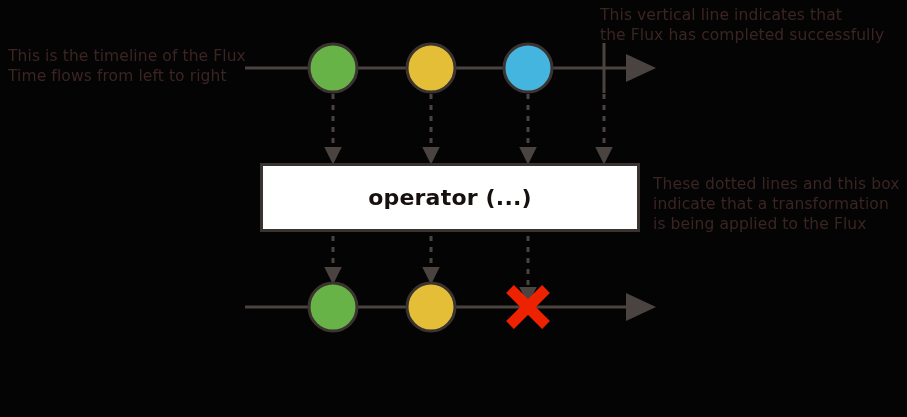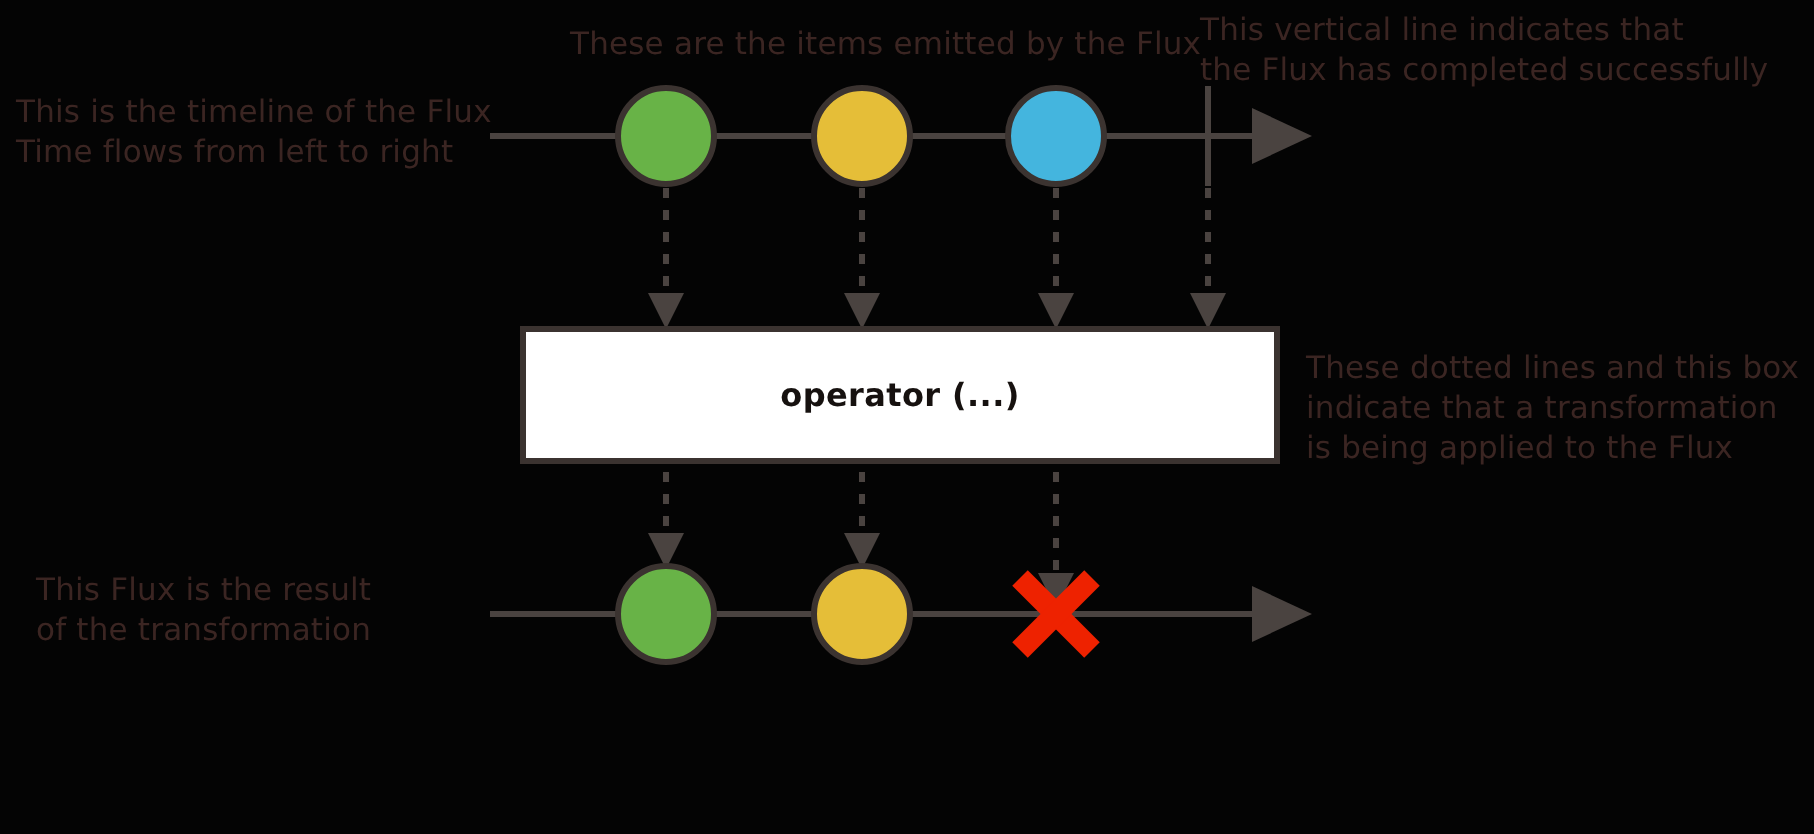--- a/index.html
+++ b/index.html
@@ -115,7 +115,6 @@
   <div class="annotation right-align" style="left: 8px; top: 46px; width: 222px;">This is the timeline of the Flux
 Time flows from left to right</div>
 
-  <div class="annotation center-align" style="left: 285px; top: 12px; width: 310px;">These are the items emitted by the Flux</div>
 
   <div class="annotation" style="left: 600px; top: 5px; width: 300px;">This vertical line indicates that
 the Flux has completed successfully</div>

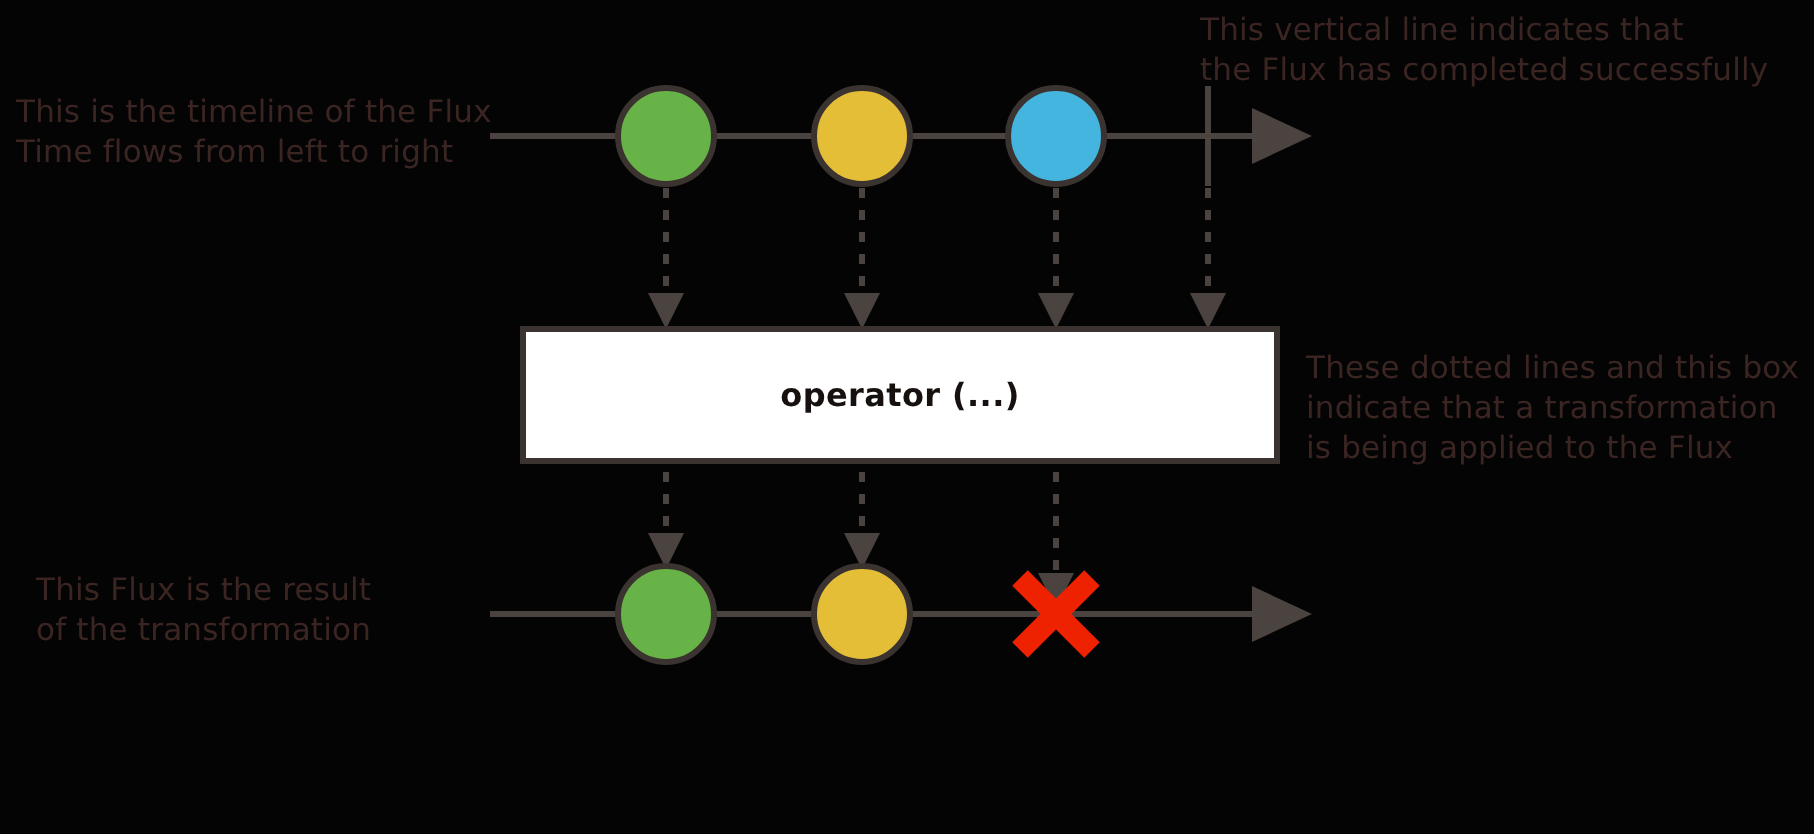--- a/index.html
+++ b/index.html
@@ -49,7 +49,7 @@
   }
   .operator-label {
     color: #16110f;
-    font-size: 16px;
+    font-size: 22px;
     font-weight: bold;
     font-family: "DejaVu Sans", "Liberation Sans", sans-serif;
     letter-spacing: 0.2px;

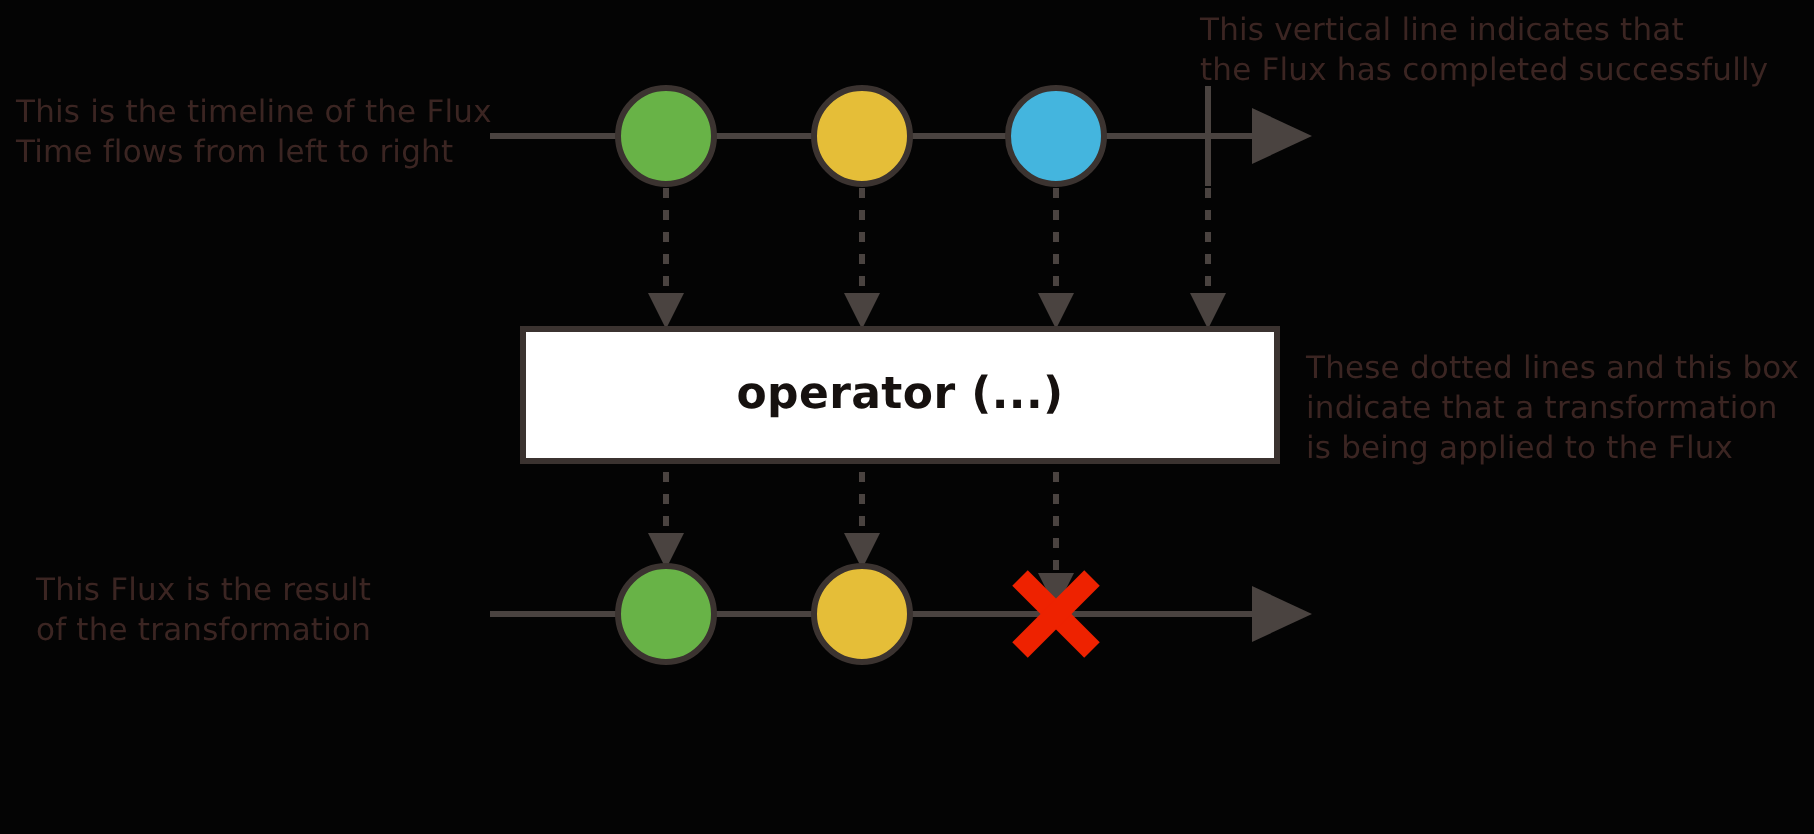--- a/index.html
+++ b/index.html
@@ -124,8 +124,6 @@
 is being applied to the Flux</div>
 
 
-  <div class="annotation right-align" style="left: 18px; top: 285px; width: 210px;">This Flux is the result
-of the transformation</div>
 
 
 </div>

